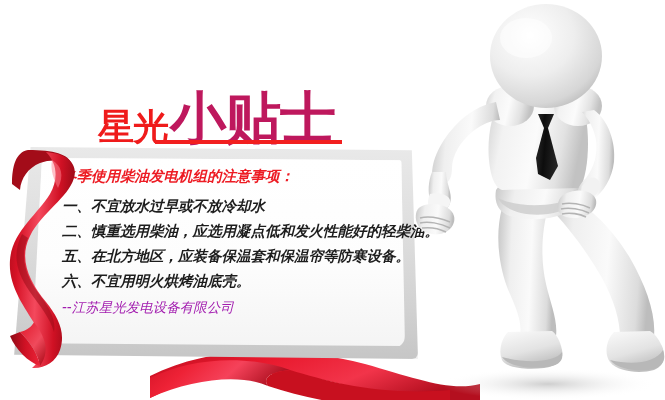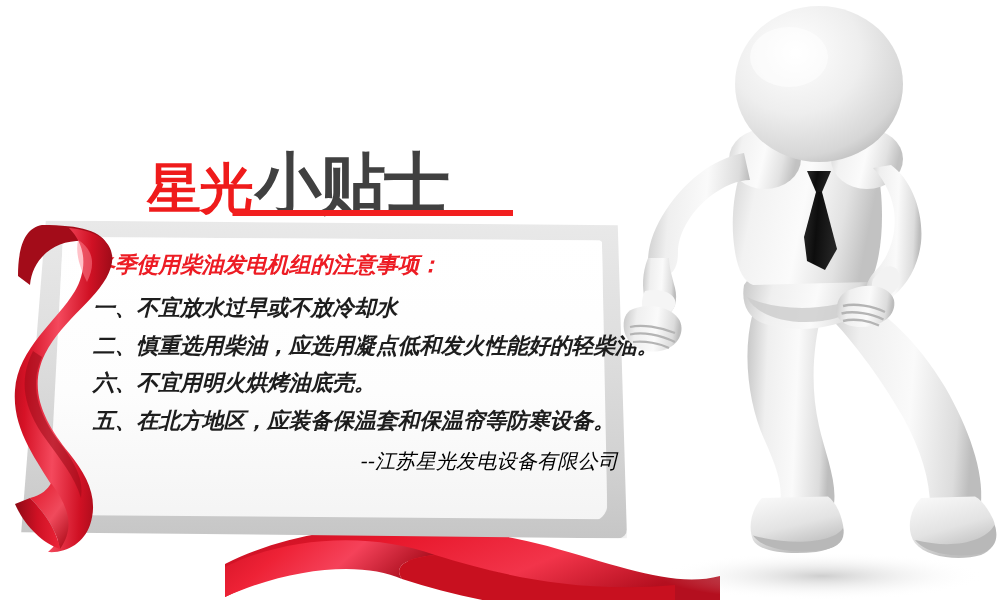--- a/index.html
+++ b/index.html
@@ -38,9 +38,9 @@
     font-family: "DejaVu Sans", "Liberation Sans", sans-serif;
   }
   .title-big {
-    font-size: 44px;
+    font-size: 56px;
     font-weight: bold;
-    color: #404040;
+    color: #be185d;
     letter-spacing: -1px;
     line-height: 0.95;
     margin-left: 2px;

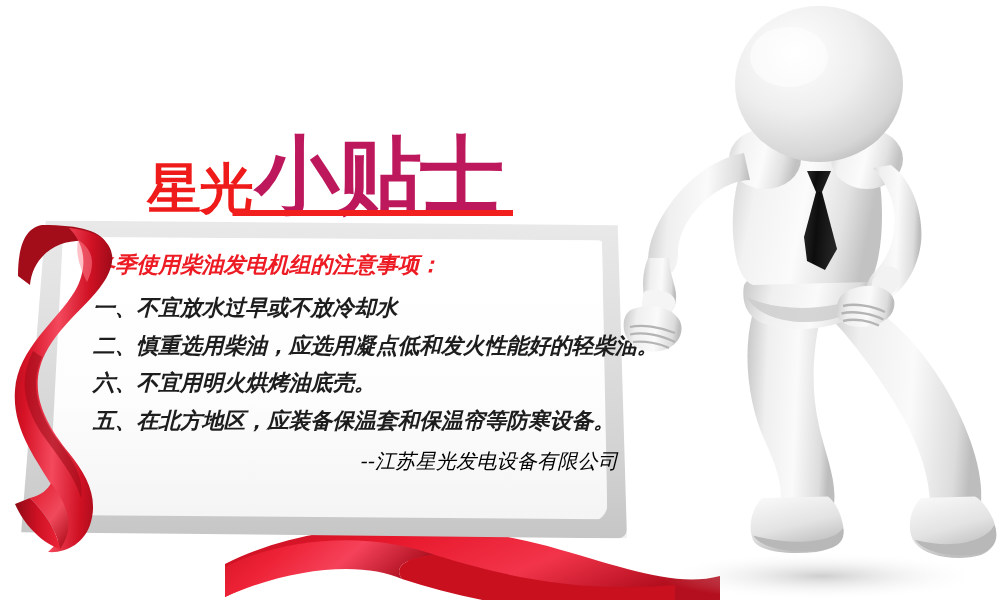--- a/index.html
+++ b/index.html
@@ -245,8 +245,8 @@
     <div class="content-heading">冬季使用柴油发电机组的注意事项：</div>
     <div class="item">一、不宜放水过早或不放冷却水</div>
     <div class="item">二、慎重选用柴油，应选用凝点低和发火性能好的轻柴油。</div>
+    <div class="item">五、在北方地区，应装备保温套和保温帘等防寒设备。</div>
     <div class="item">六、不宜用明火烘烤油底壳。</div>
-    <div class="item">五、在北方地区，应装备保温套和保温帘等防寒设备。</div>
     <div class="signature">--江苏星光发电设备有限公司</div>
   </div>
 

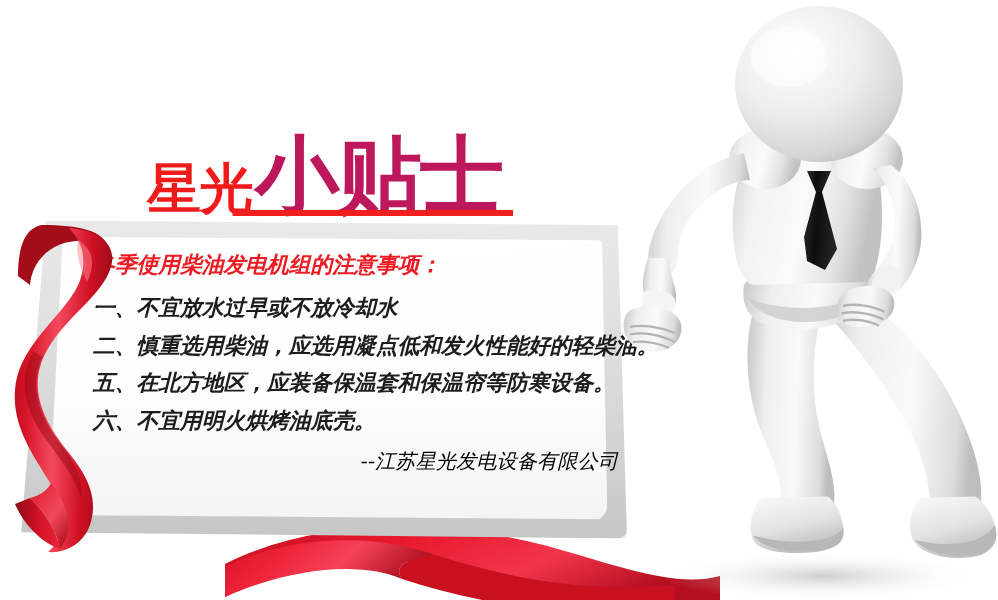--- a/index.html
+++ b/index.html
@@ -118,9 +118,9 @@
   }
   .signature {
     margin-top: 5px;
-    text-align: right;
+    text-align: left;
     padding-right: 10px;
-    color: #000000;
+    color: #a21caf;
     font-size: 13.5px;
     font-style: italic;
     font-family: "DejaVu Sans", "Liberation Sans", sans-serif;

